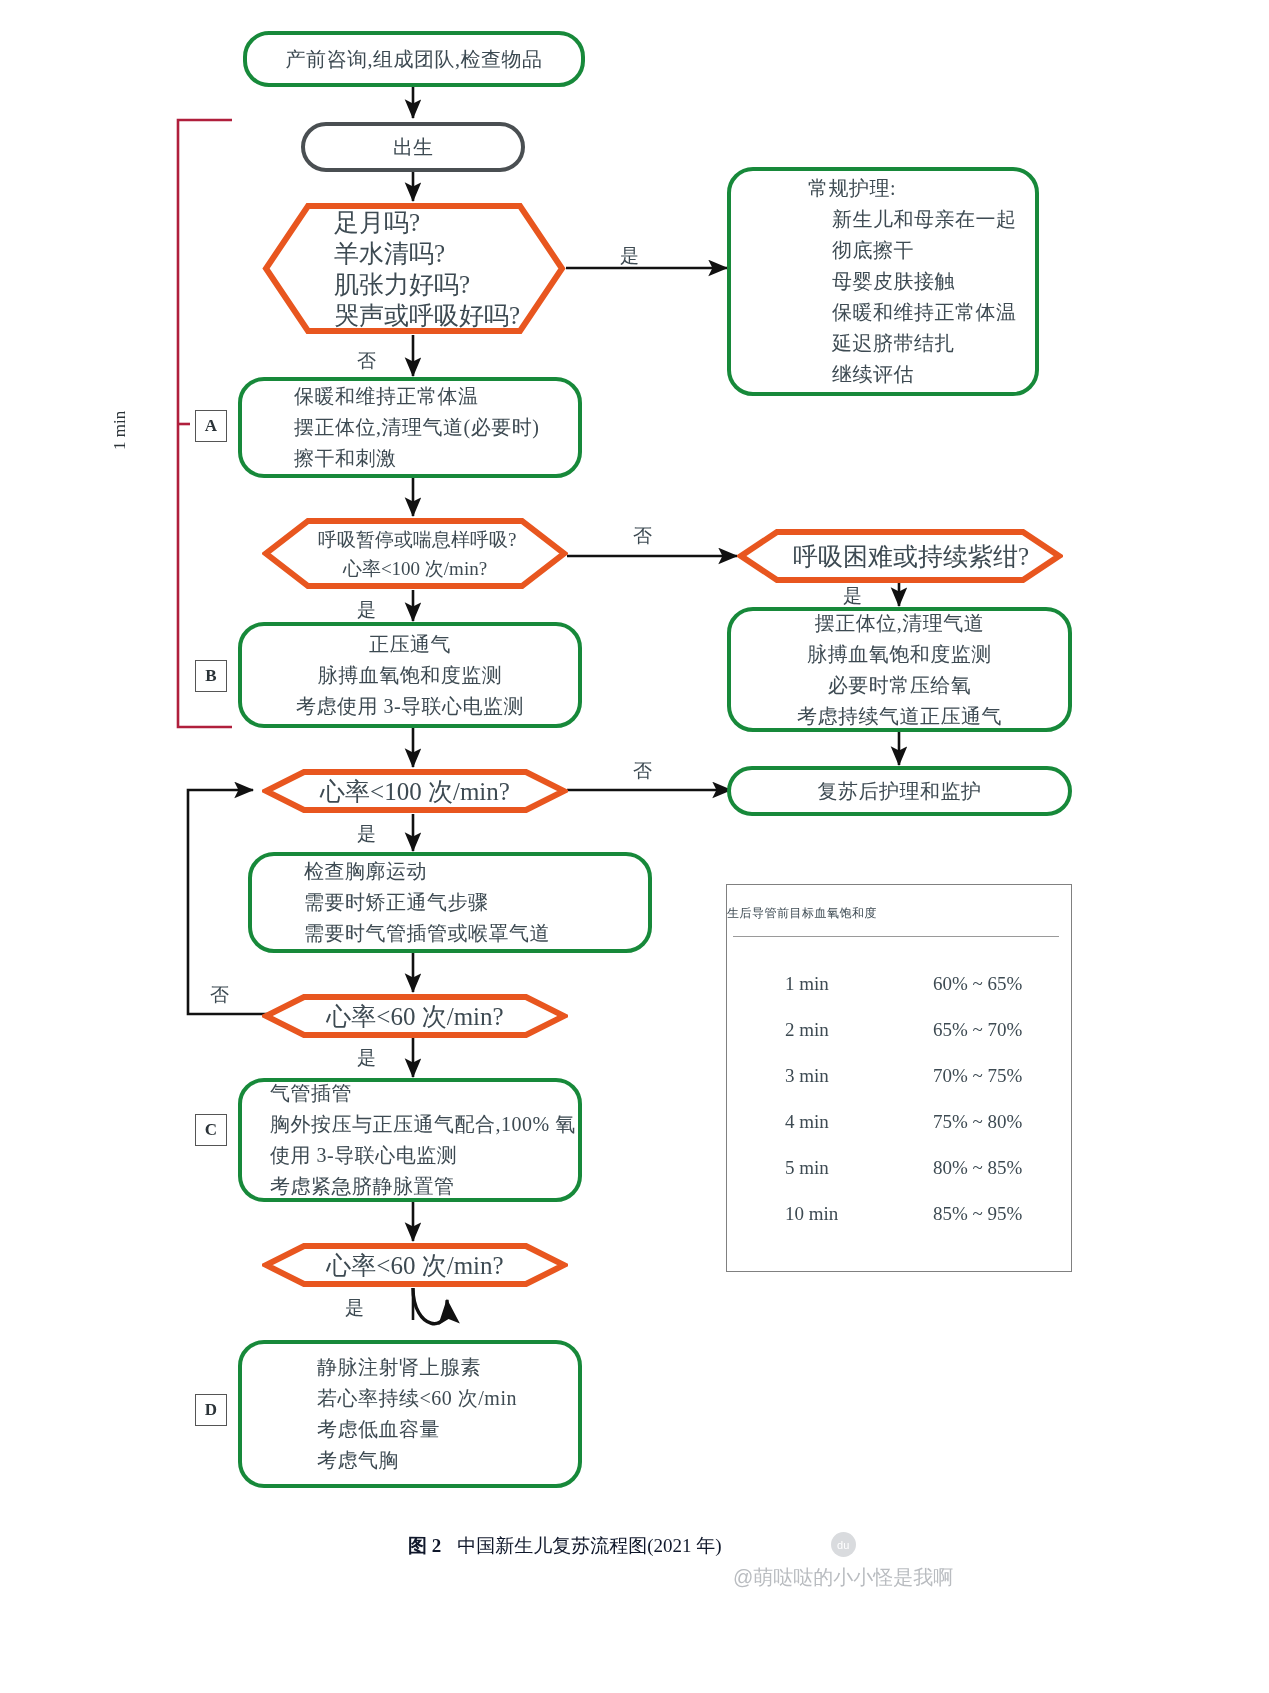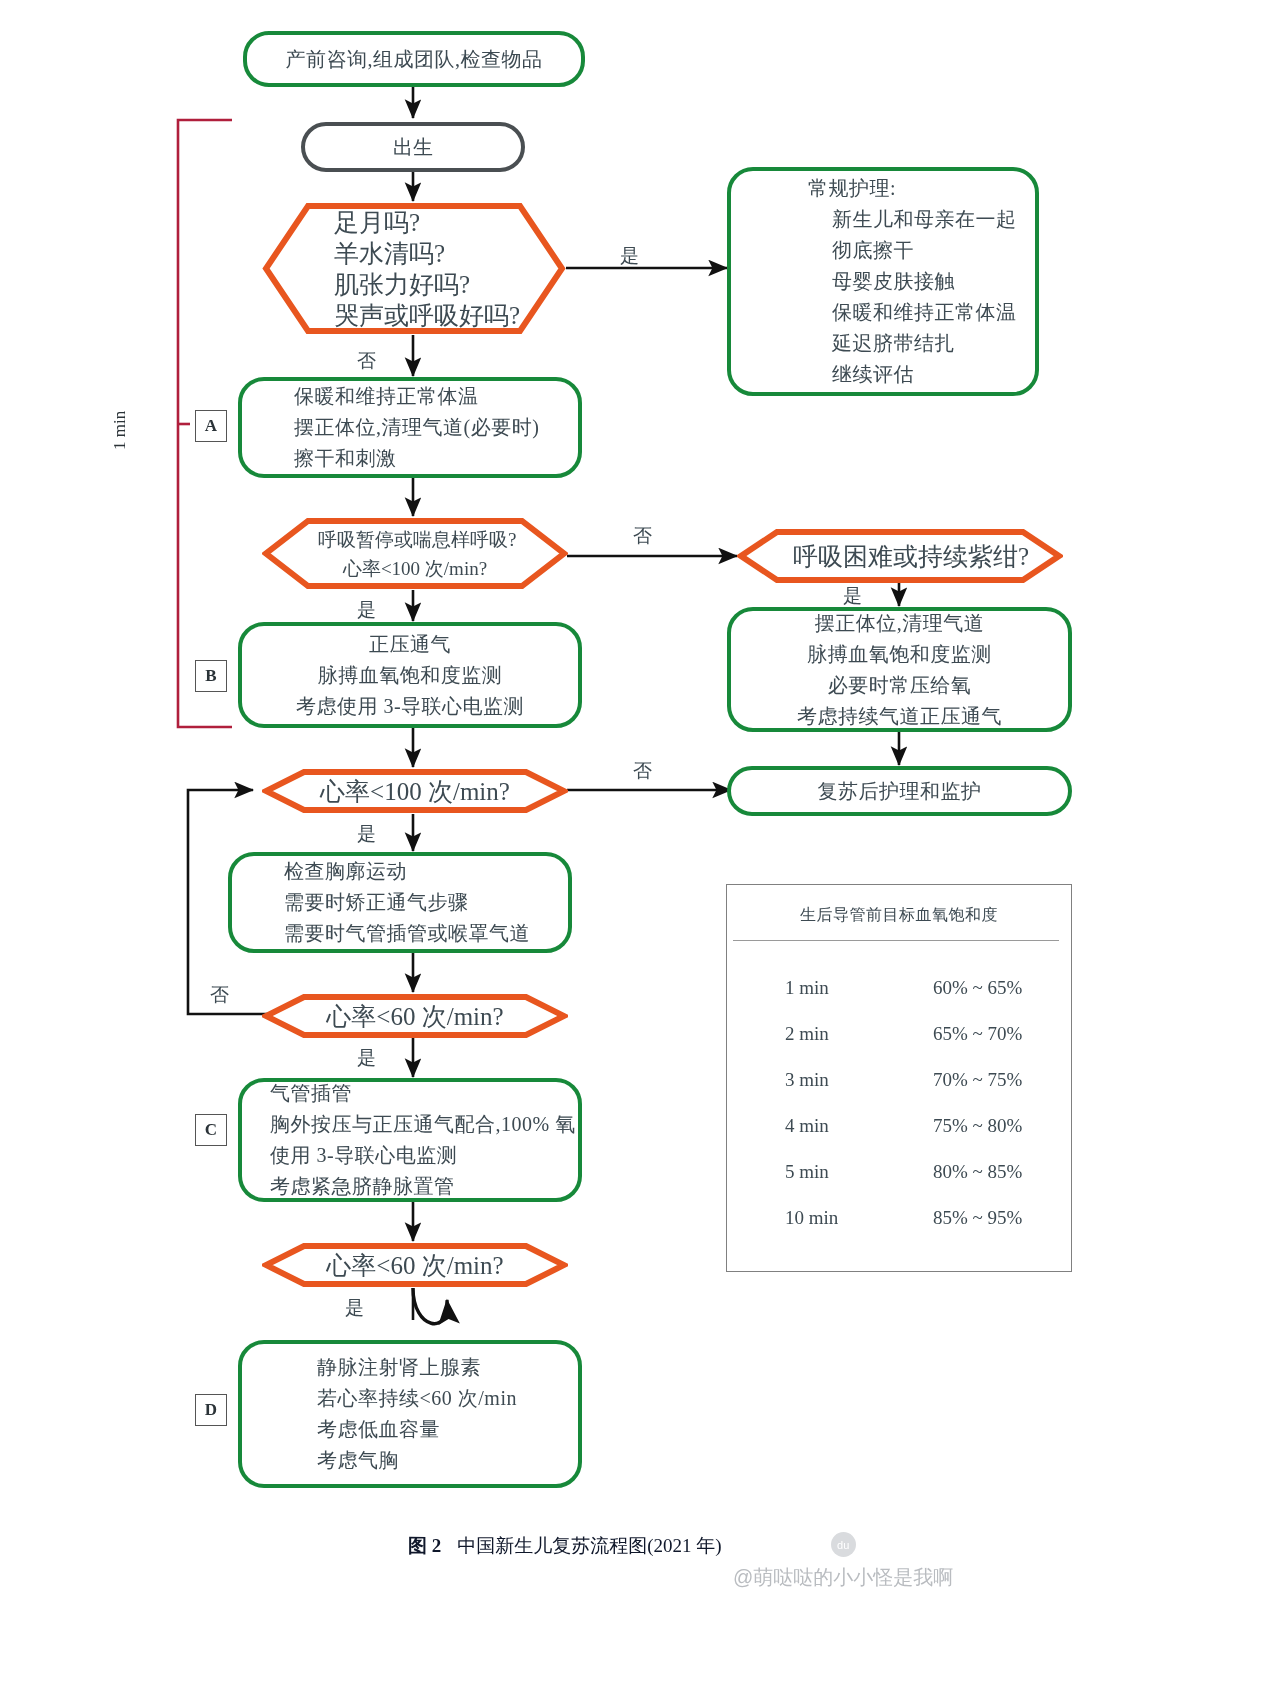--- a/index.html
+++ b/index.html
@@ -310,7 +310,7 @@
     <span class="ln">复苏后护理和监护</span>
   </div>
 
-  <div class="node greenbox leftalign" style="left:228px;top:852px;width:344px;height:101px;padding-left:52px;">
+  <div class="node greenbox leftalign" style="left:248px;top:852px;width:404px;height:101px;padding-left:52px;">
     <span class="ln">检查胸廓运动</span>
     <span class="ln">需要时矫正通气步骤</span>
     <span class="ln">需要时气管插管或喉罩气道</span>

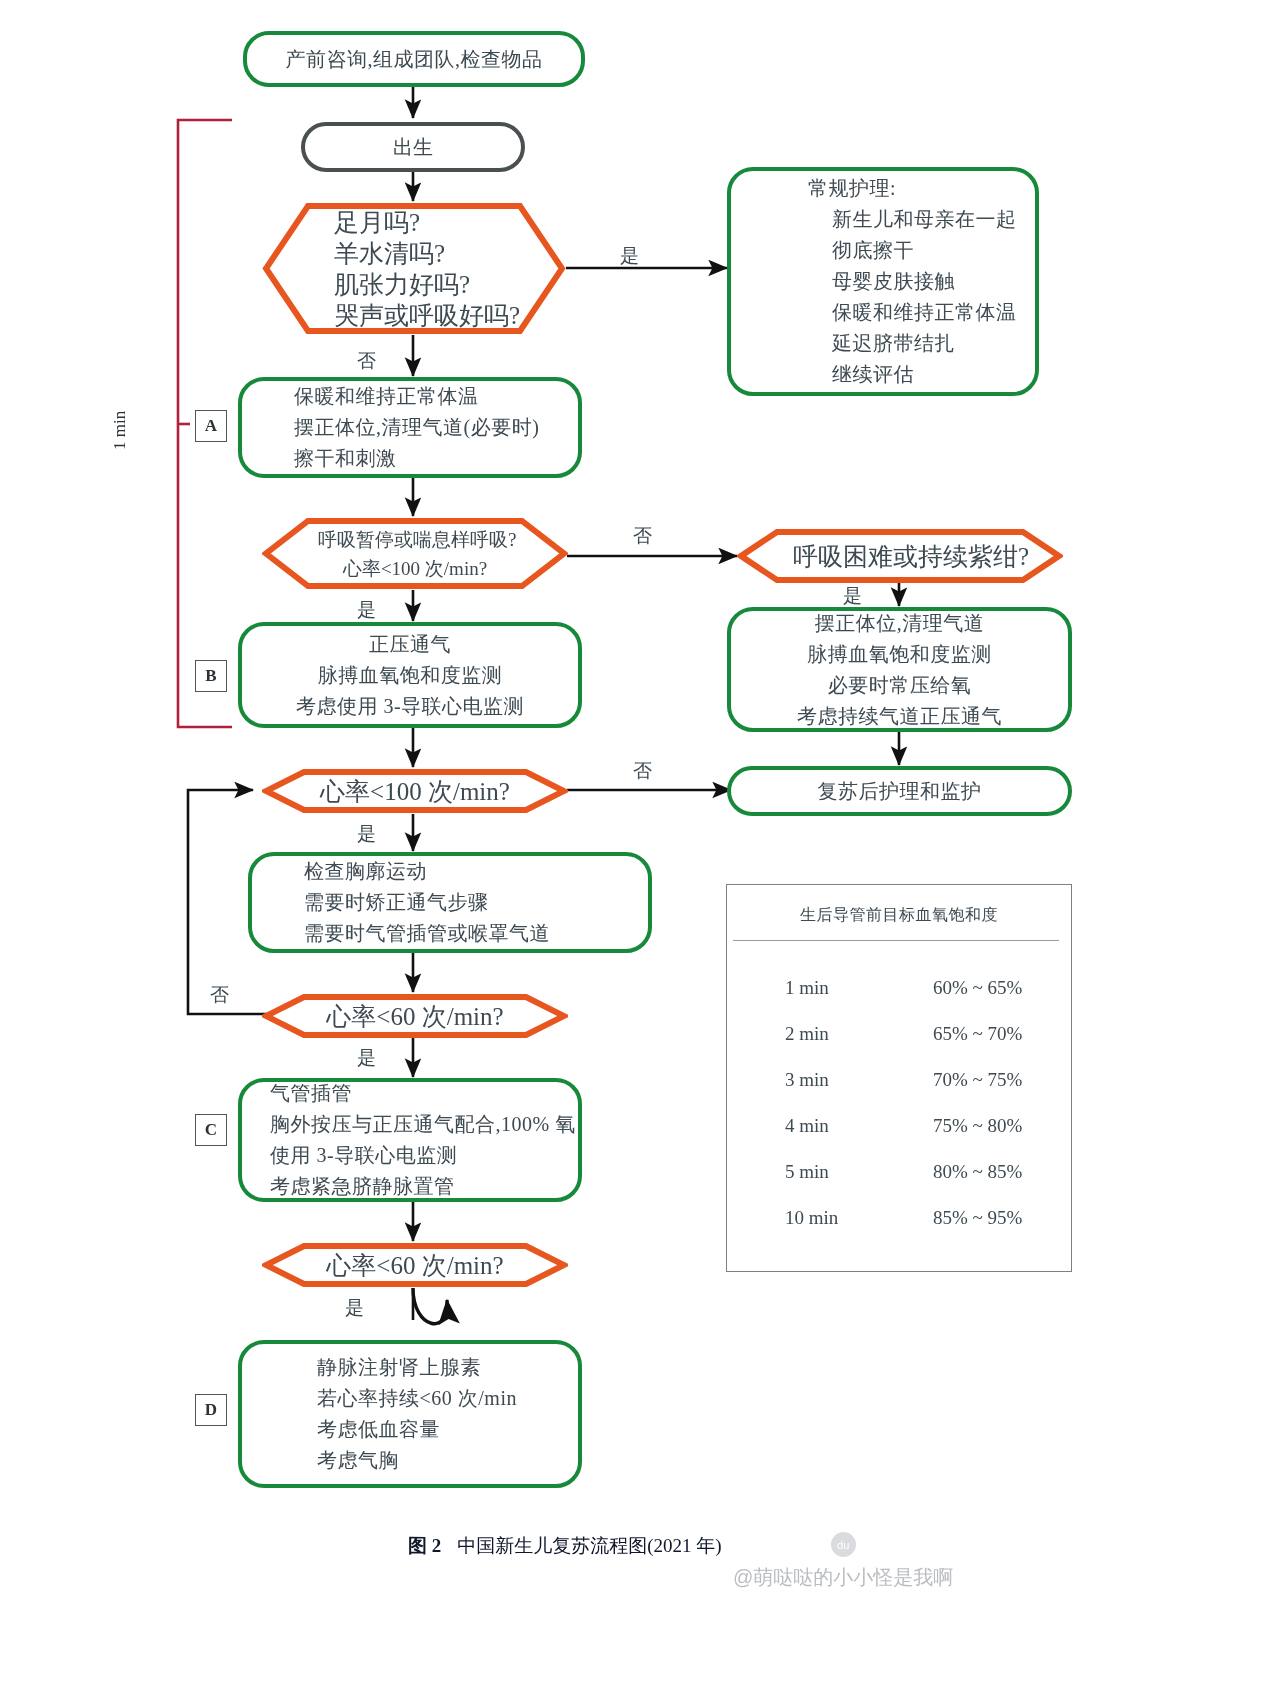--- a/index.html
+++ b/index.html
@@ -110,8 +110,8 @@
     box-sizing:border-box;
   }
   .sattable .sat-title{
-    text-align:center;
-    font-size:16px;
+    text-align:left;
+    font-size:12px;
     padding-top:20px;
     padding-bottom:14px;
     letter-spacing:.5px;

